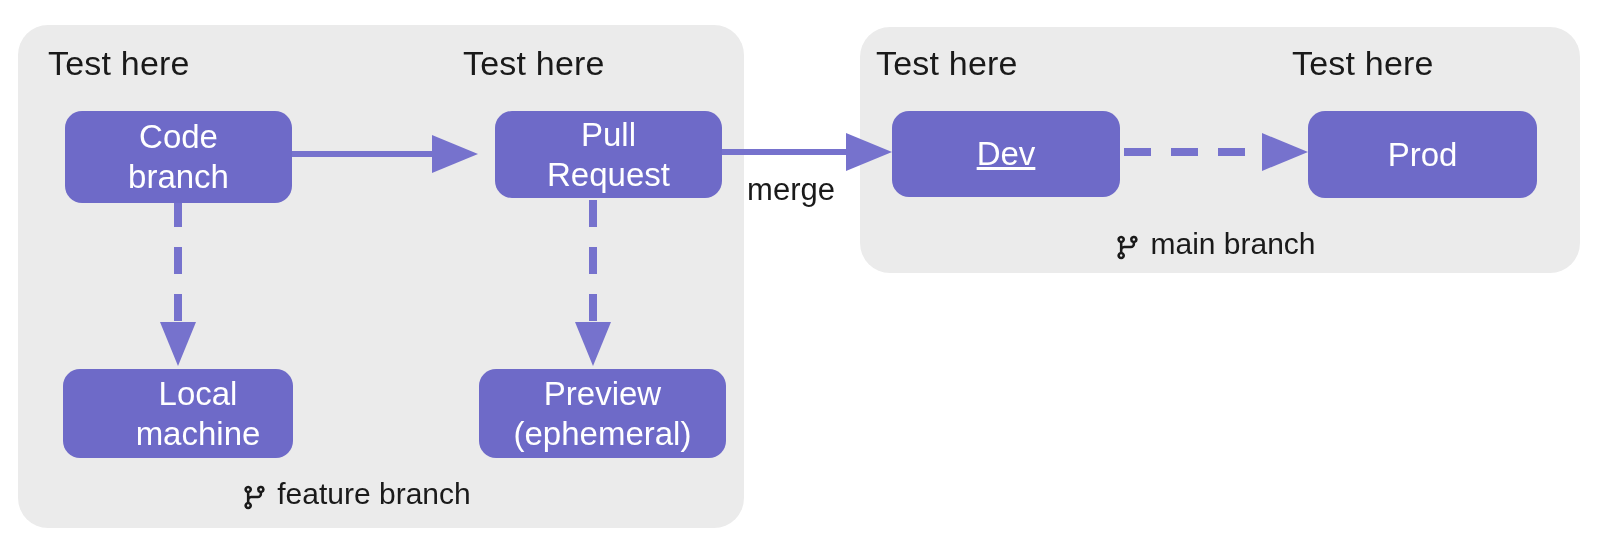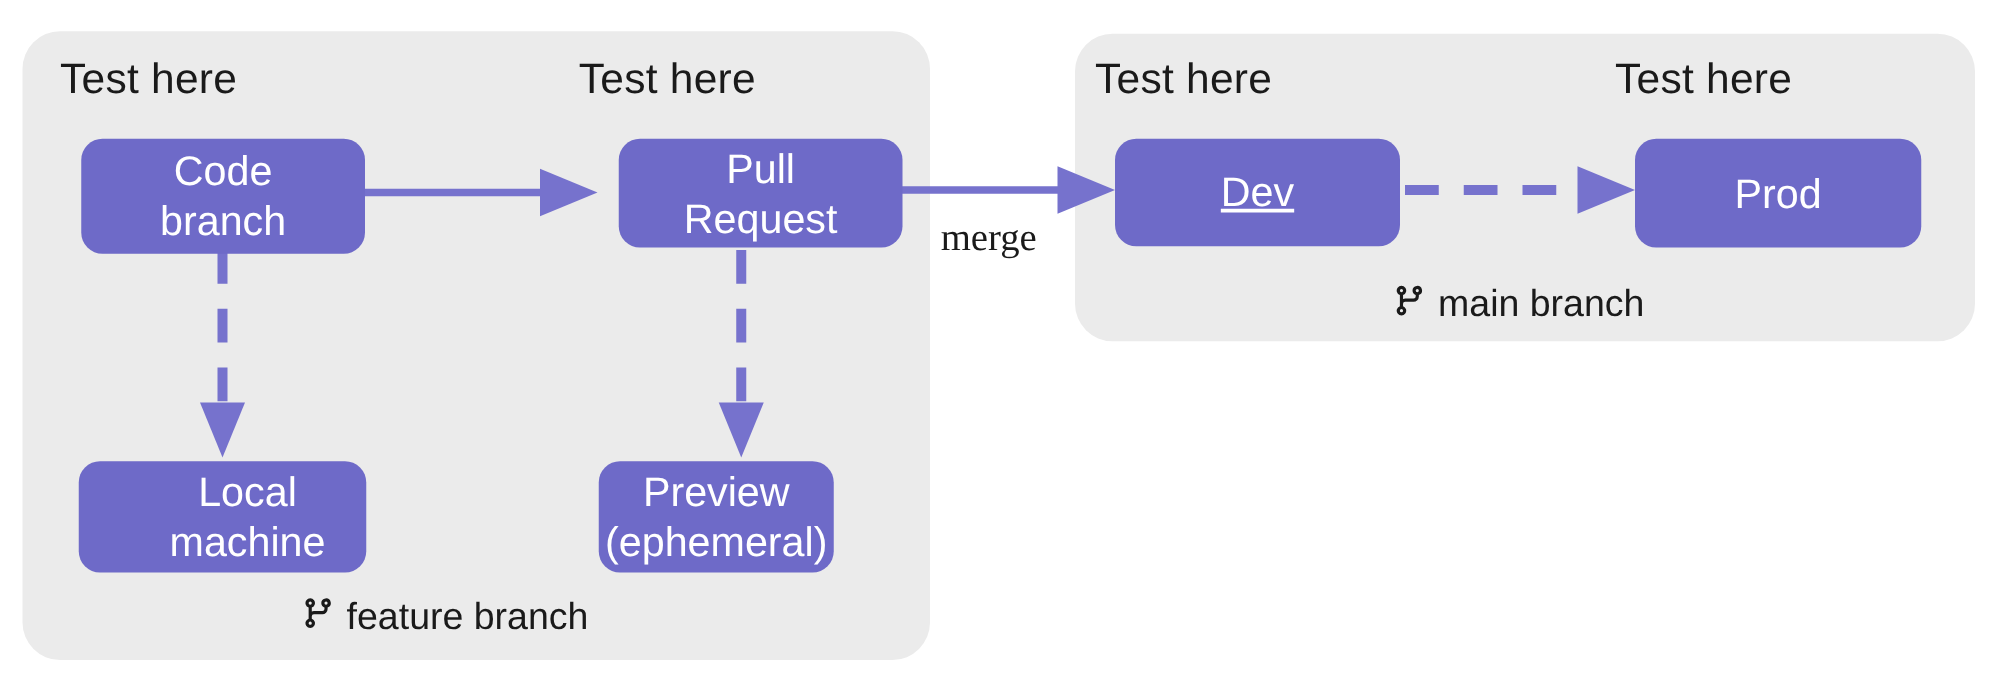--- a/index.html
+++ b/index.html
@@ -138,7 +138,7 @@
     <div>(ephemeral)</div>
   </div>
 
-  <div class="edge-label" style="left:711px;top:172px;font-family:Liberation Serif, serif;">merge</div>
+  <div class="edge-label" style="left:711px;top:172px;">merge</div>
 
   <div class="branch-label" style="left:206px;top:477px;">
     <svg viewBox="0 0 16 16">

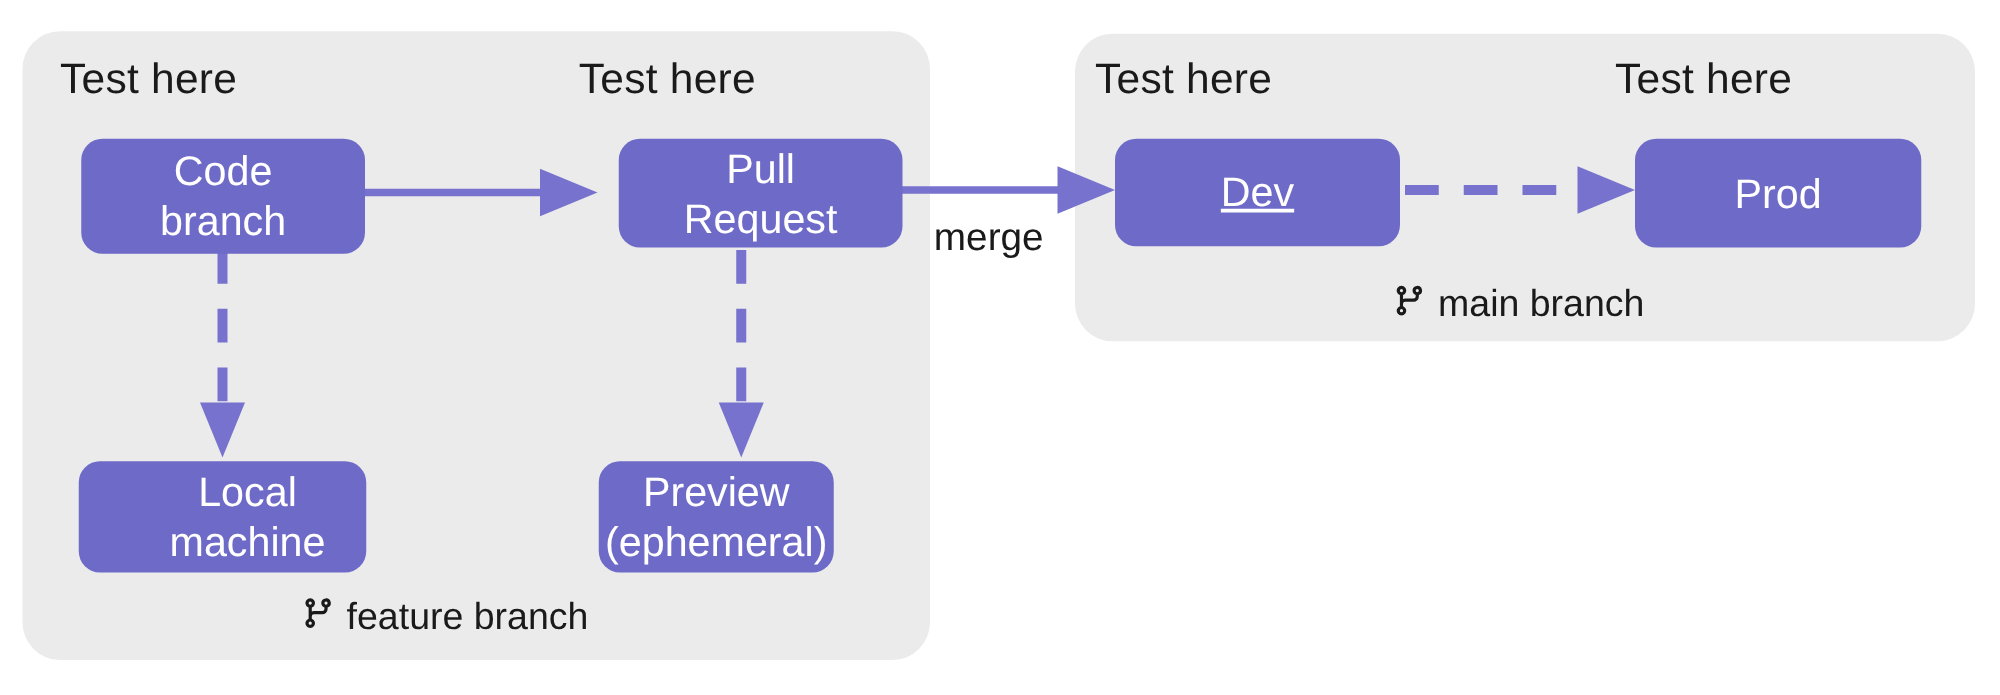--- a/index.html
+++ b/index.html
@@ -68,7 +68,7 @@
   .branch-label{
     position:absolute;
     display:flex;
-    align-items:flex-start;
+    align-items:flex-end;
     justify-content:center;
     gap:9px;
     font-size:30px;

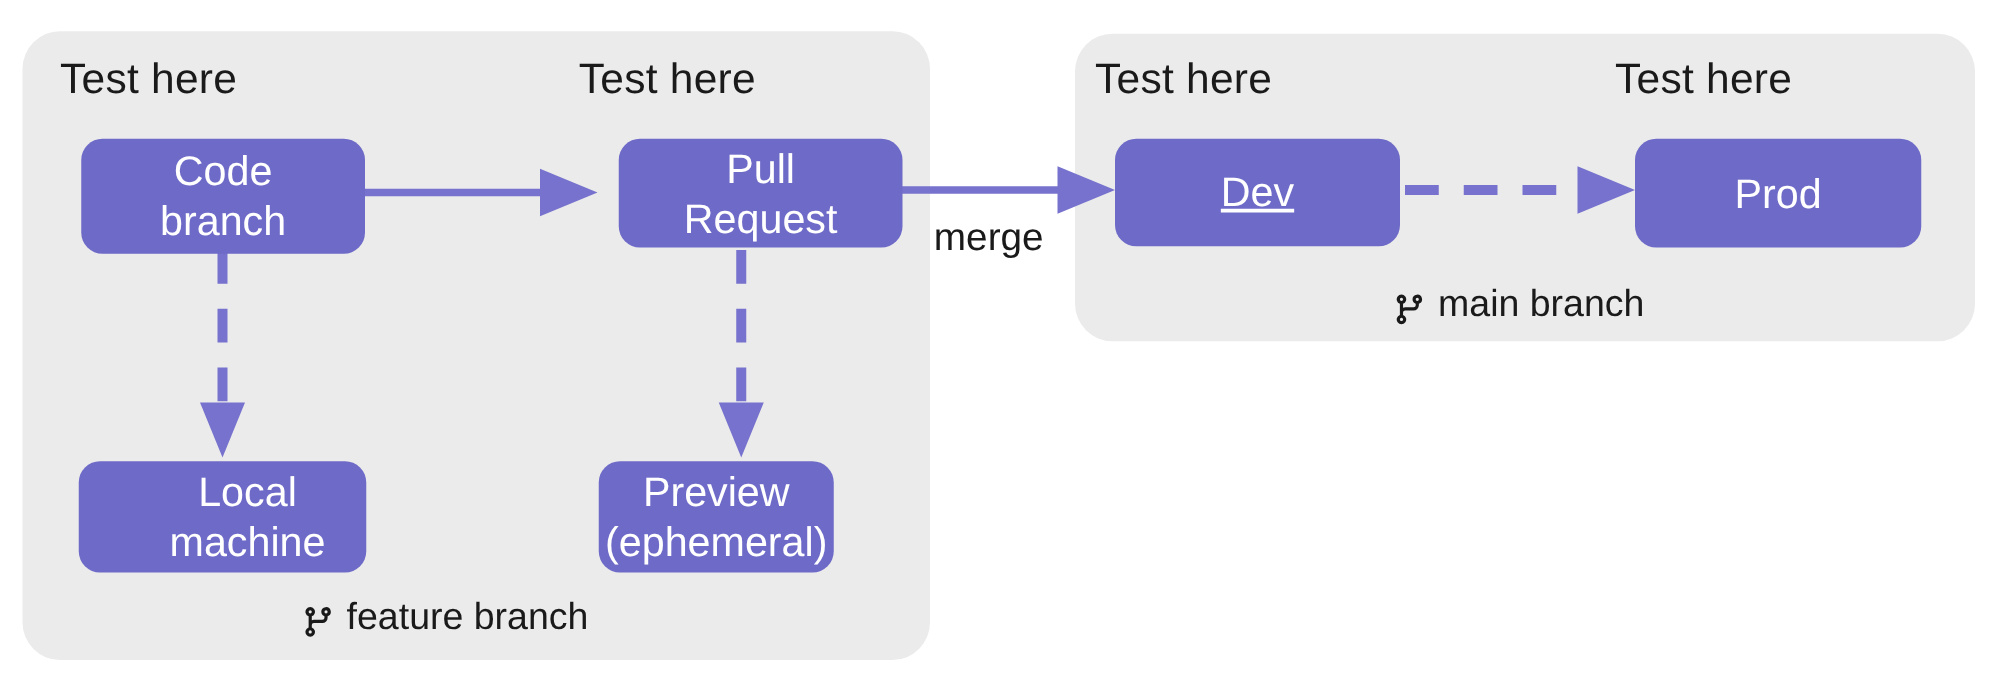--- a/index.html
+++ b/index.html
@@ -52,7 +52,7 @@
   .n-dev{left:892px;top:111px;width:228px;height:86px;text-decoration:underline;}
   .n-prod{left:1308px;top:111px;width:229px;height:87px;}
   .n-local{left:63px;top:369px;width:230px;height:89px;padding-left:40px;}
-  .n-preview{left:479px;top:369px;width:188px;height:89px;}
+  .n-preview{left:479px;top:369px;width:247px;height:89px;}
   .edges{position:absolute;left:0;top:0;width:1600px;height:556px;pointer-events:none;}
   .arrow-line{stroke:var(--arrow);stroke-width:6;fill:none;}
   .arrow-line.thick{stroke-width:8;}

